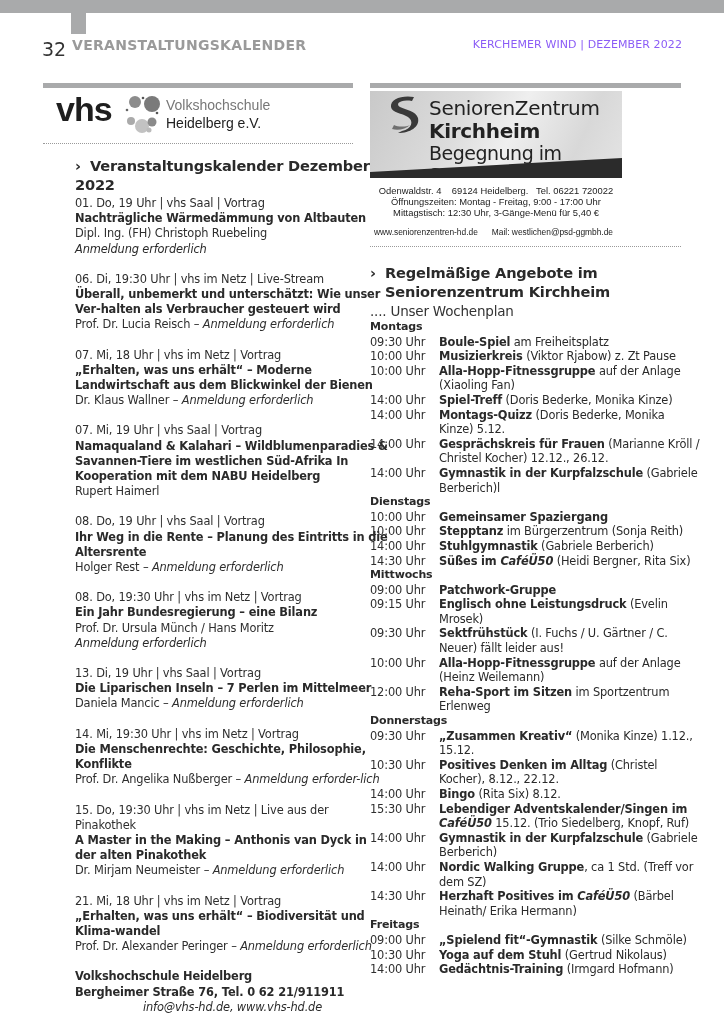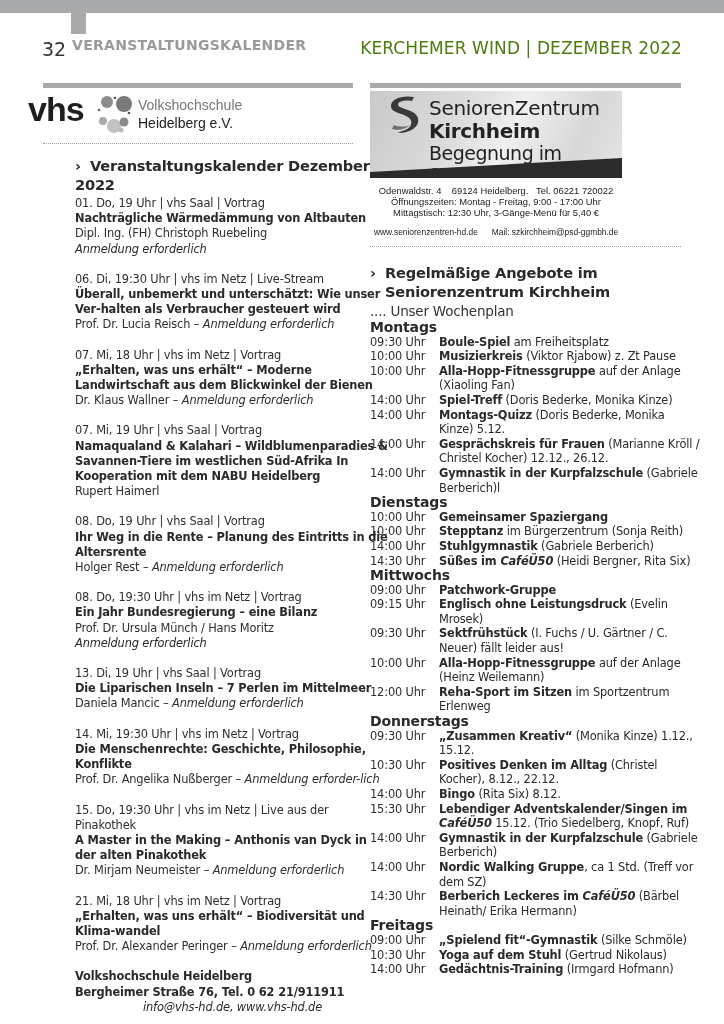--- a/index.html
+++ b/index.html
@@ -11,7 +11,7 @@
 
   .page-number { position: absolute; left: 42px; top: 38px; font-size: 19px; color: #333; }
   .section-title { position: absolute; left: 72px; top: 37px; font-size: 14px; font-weight: bold; color: #9a9a9a; letter-spacing: 0.3px; }
-  .issue-title { position: absolute; right: 42px; top: 38px; font-size: 17px; color: #4d7c0f; letter-spacing: 0.1px; }
+  .issue-title { position: absolute; right: 42px; top: 38px; font-size: 11px; color: #8b5cf6; letter-spacing: 0.1px; }
 
   .col-bar { position: absolute; top: 83px; height: 5px; background: #a9aaab; }
   .col-bar.left { left: 43px; width: 310px; }

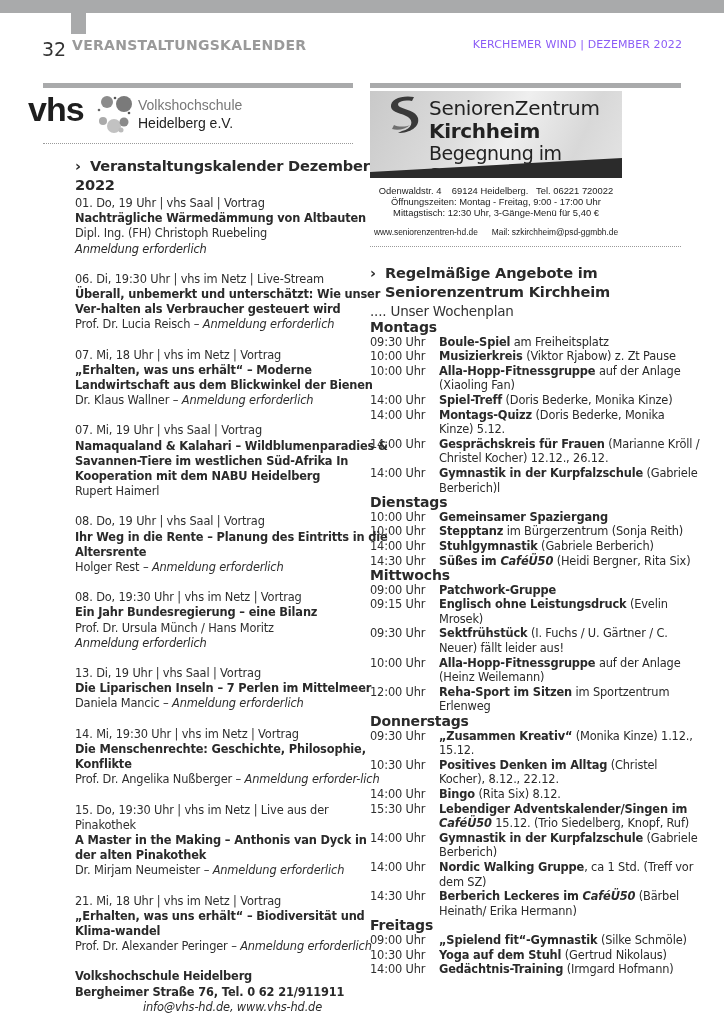--- a/index.html
+++ b/index.html
@@ -22,7 +22,7 @@
   .dotted.right { left: 370px; width: 311px; top: 246px; }
 
   
-  .vhs-logo { position: absolute; left: 28px; top: 92px; width: 235px; height: 46px; }
+  .vhs-logo { position: absolute; left: 56px; top: 92px; width: 235px; height: 46px; }
   .vhs-word { position: absolute; left: 0; top: -2px; font-size: 34px; font-weight: bold; color: #1e1e1e; letter-spacing: -1px; font-family: "Liberation Sans", sans-serif; }
   .vhs-dots { position: absolute; left: 66px; top: 2px; width: 42px; height: 40px; }
   .vhs-name1 { position: absolute; left: 110px; top: 5px; font-size: 14px; color: #777; font-family: "Liberation Sans", sans-serif; }

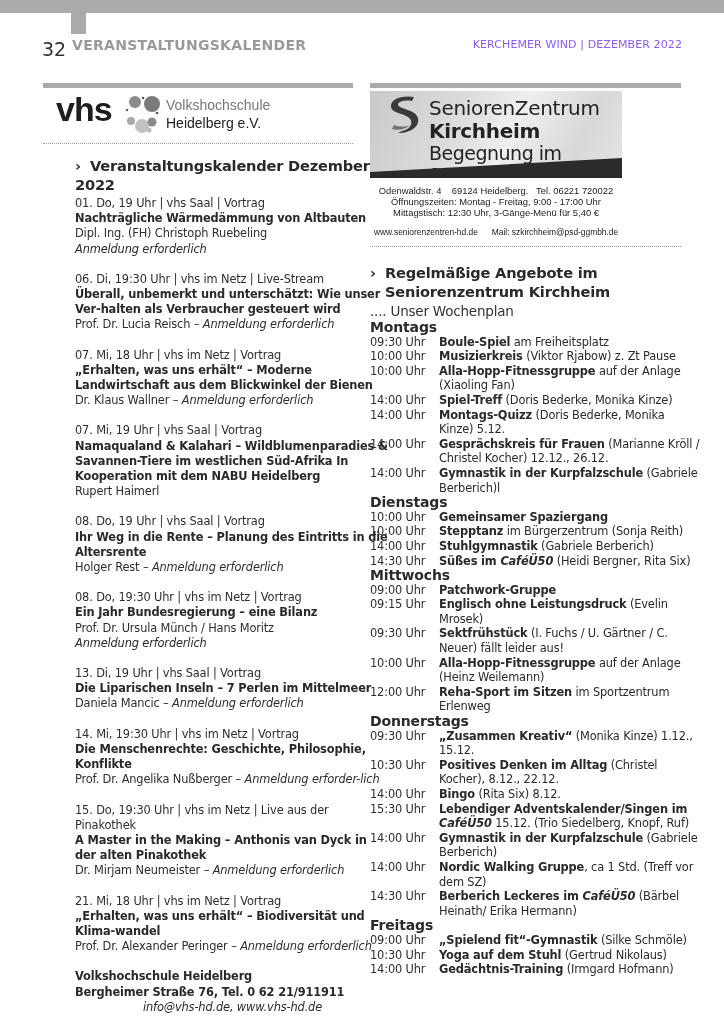--- a/index.html
+++ b/index.html
@@ -115,7 +115,7 @@
   <div>Mittagstisch: 12:30 Uhr, 3-Gänge-Menü für 5,40 €</div>
 </div>
 <div class="sz-web">
-  <span>www.seniorenzentren-hd.de</span><span>Mail: szkirchheim@psd-ggmbh.de</span>
+  <span>www.seniorenzentren-hd.de</span><span>Mail: westlichen@psd-ggmbh.de</span>
 </div>
 <div class="dotted right"></div>
 

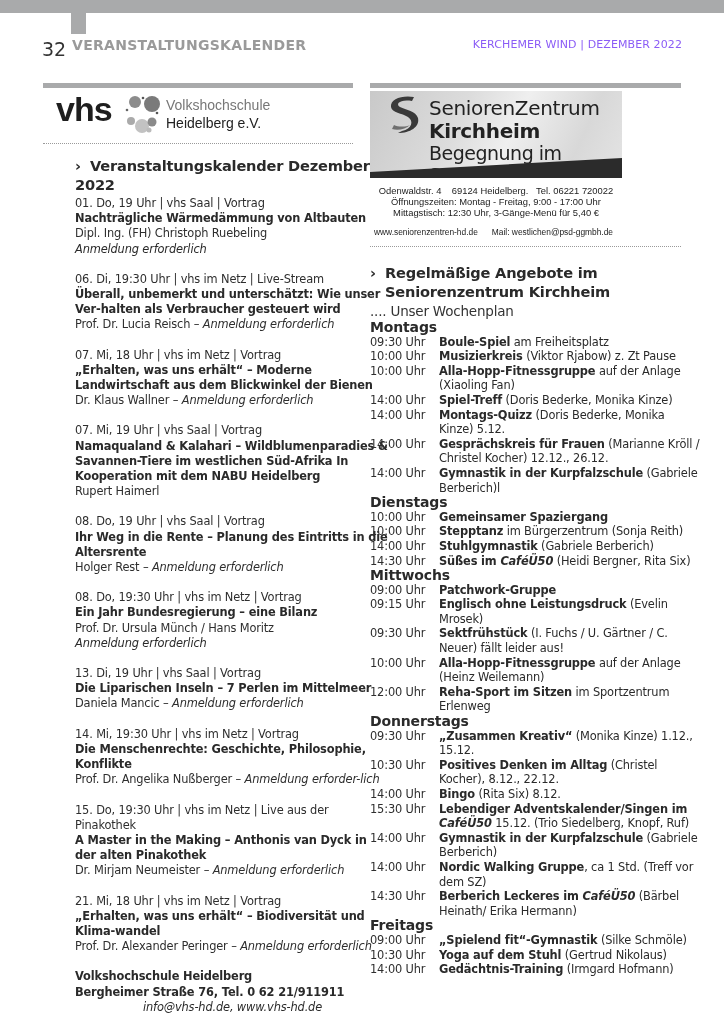--- a/index.html
+++ b/index.html
@@ -60,7 +60,7 @@
   .right-col .h2 { padding-left: 0; }
   .right-col .h2 .line2 { display: block; padding-left: 15px; }
   .wochenplan { font-size: 13.5px; line-height: 18px; color: #333; margin-top: 1px; letter-spacing: -0.2px; }
-  .day { font-size: 14px; font-weight: bold; line-height: 14.6px; letter-spacing: -0.15px; }
+  .day { font-size: 11px; font-weight: bold; line-height: 14.6px; letter-spacing: -0.15px; }
   .row { display: flex; font-size: 11.4px; line-height: 14.6px; letter-spacing: -0.15px; }
   .row .time { width: 69px; flex: none; color: #2e2e2e; }
   .row .desc { flex: 1; }

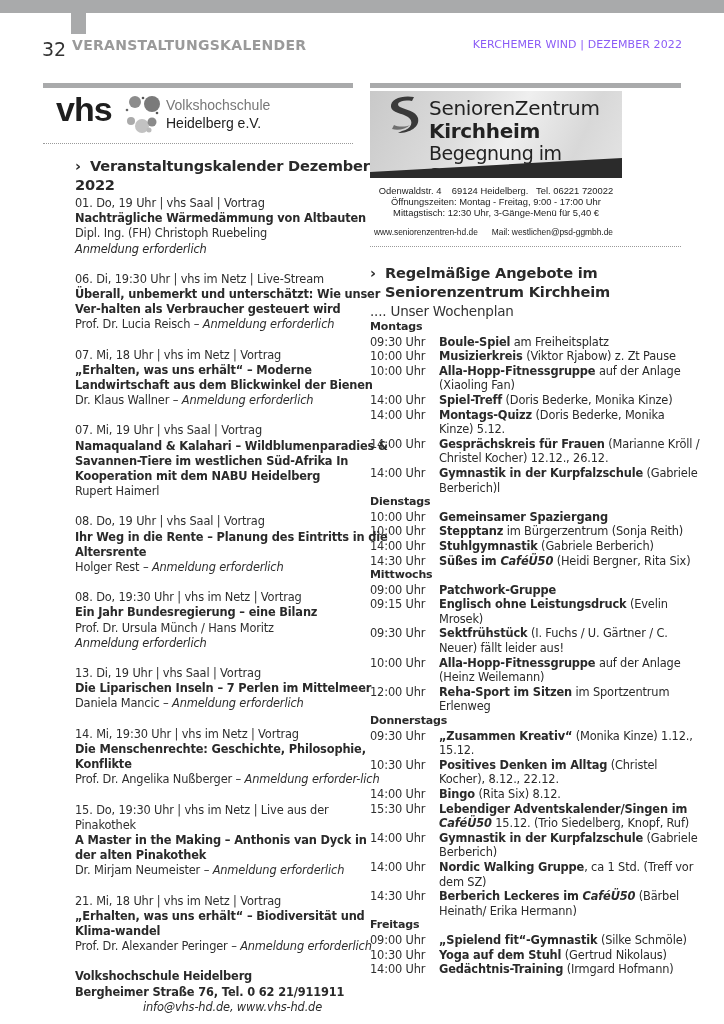--- a/index.html
+++ b/index.html
@@ -285,7 +285,7 @@
       </div>
       <div class="row">
         <span class="time">14:30 Uhr</span>
-        <span class="desc"><b>Berberich Leckeres im </b><i>CaféÜ50</i><span> (Bärbel Heinath/ Erika Hermann)</span></span>
+        <span class="desc"><b>Herzhaft Positives im </b><i>CaféÜ50</i><span> (Bärbel Heinath/ Erika Hermann)</span></span>
       </div>
       <div class="day">Freitags</div>
       <div class="row">

